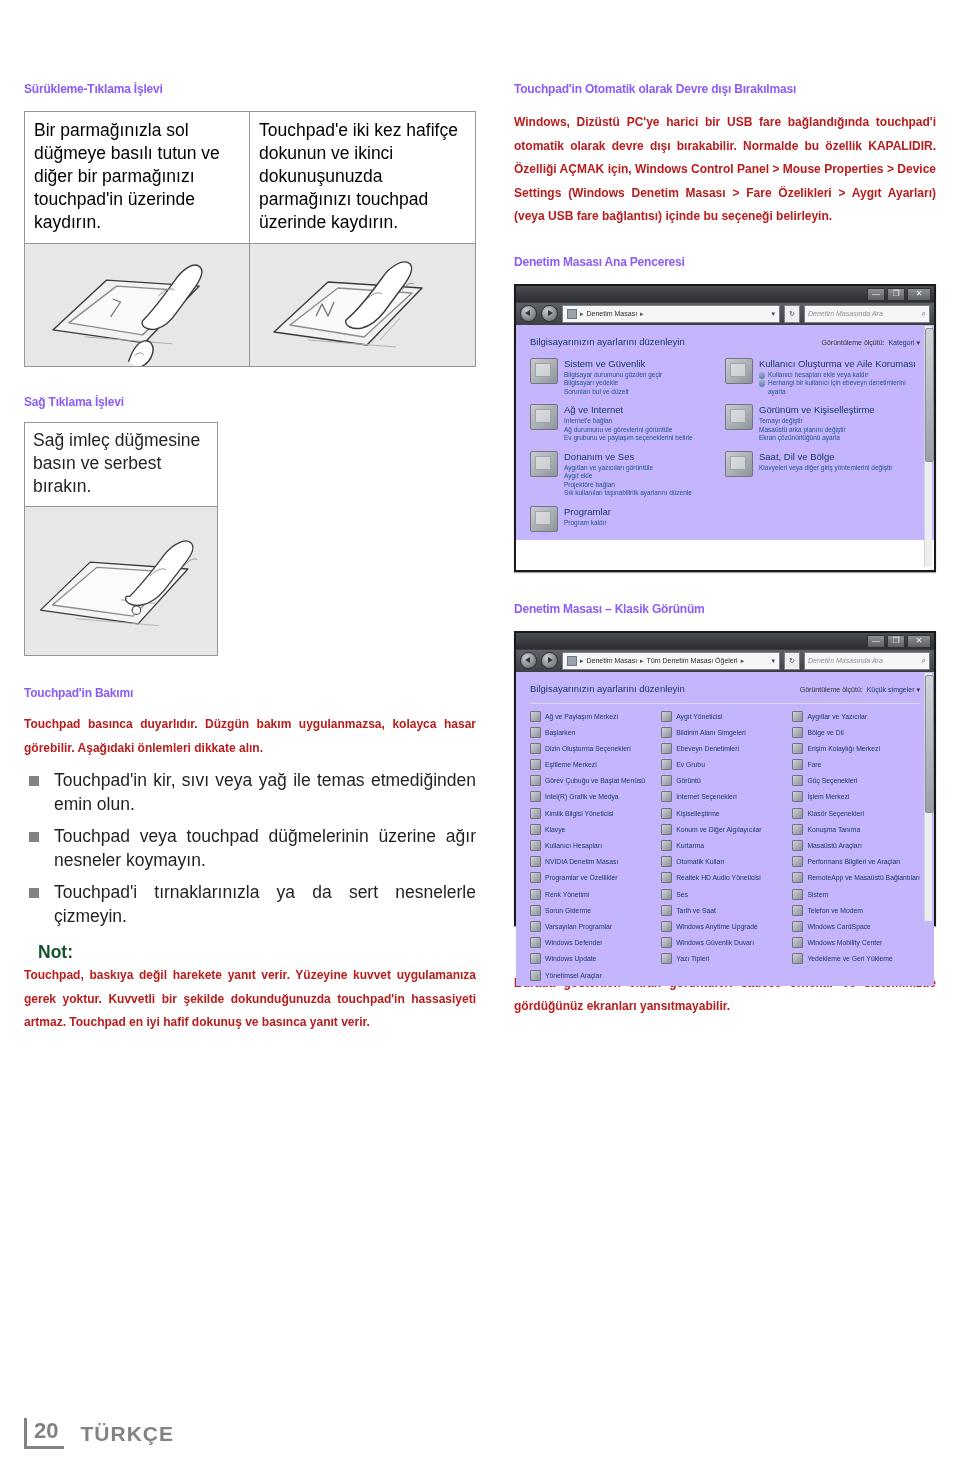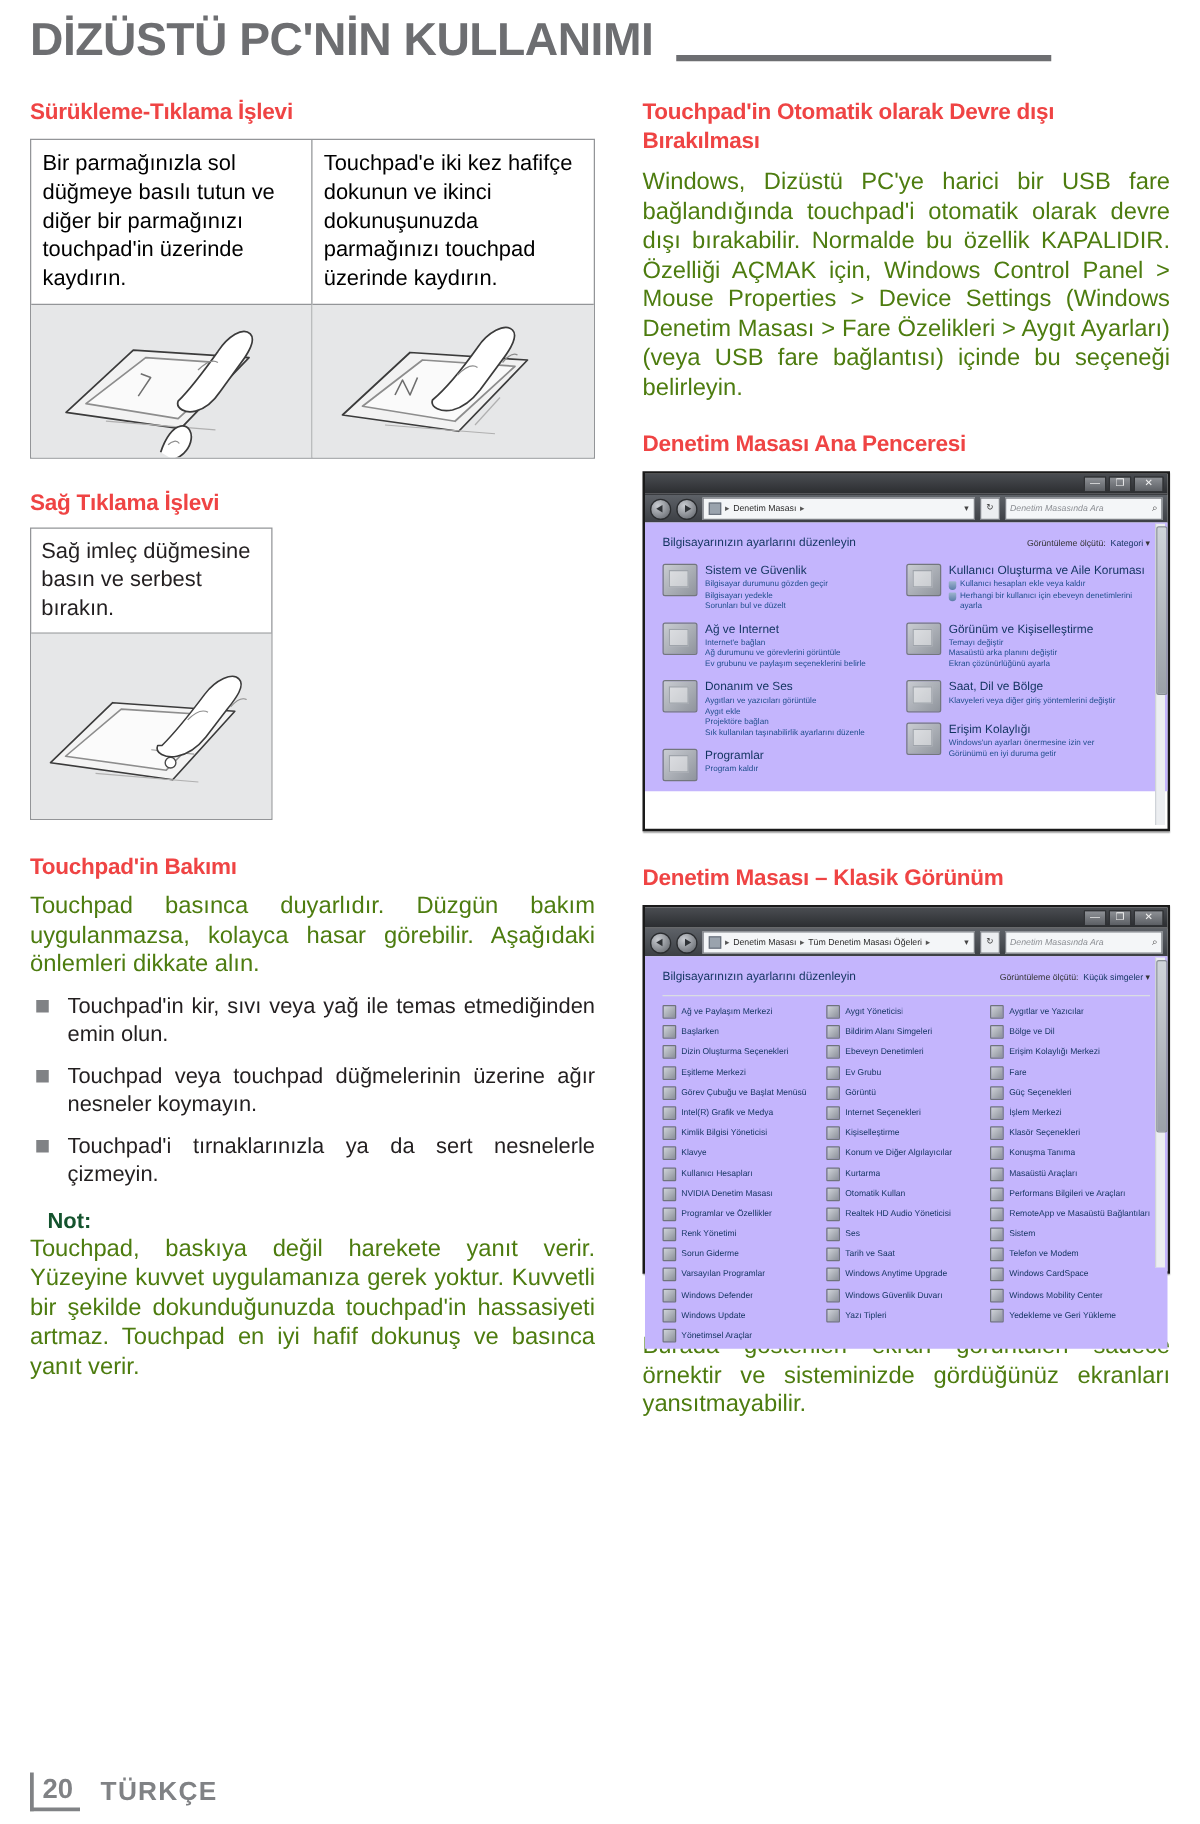--- a/index.html
+++ b/index.html
@@ -196,10 +196,6 @@
 
 <div class="page">
 
-  <div class="hdr">
-    <div class="hdr-title">DİZÜSTÜ PC'NİN KULLANIMI</div>
-    <div class="hdr-rule"></div>
-  </div>
 
   <div class="col-left">
 

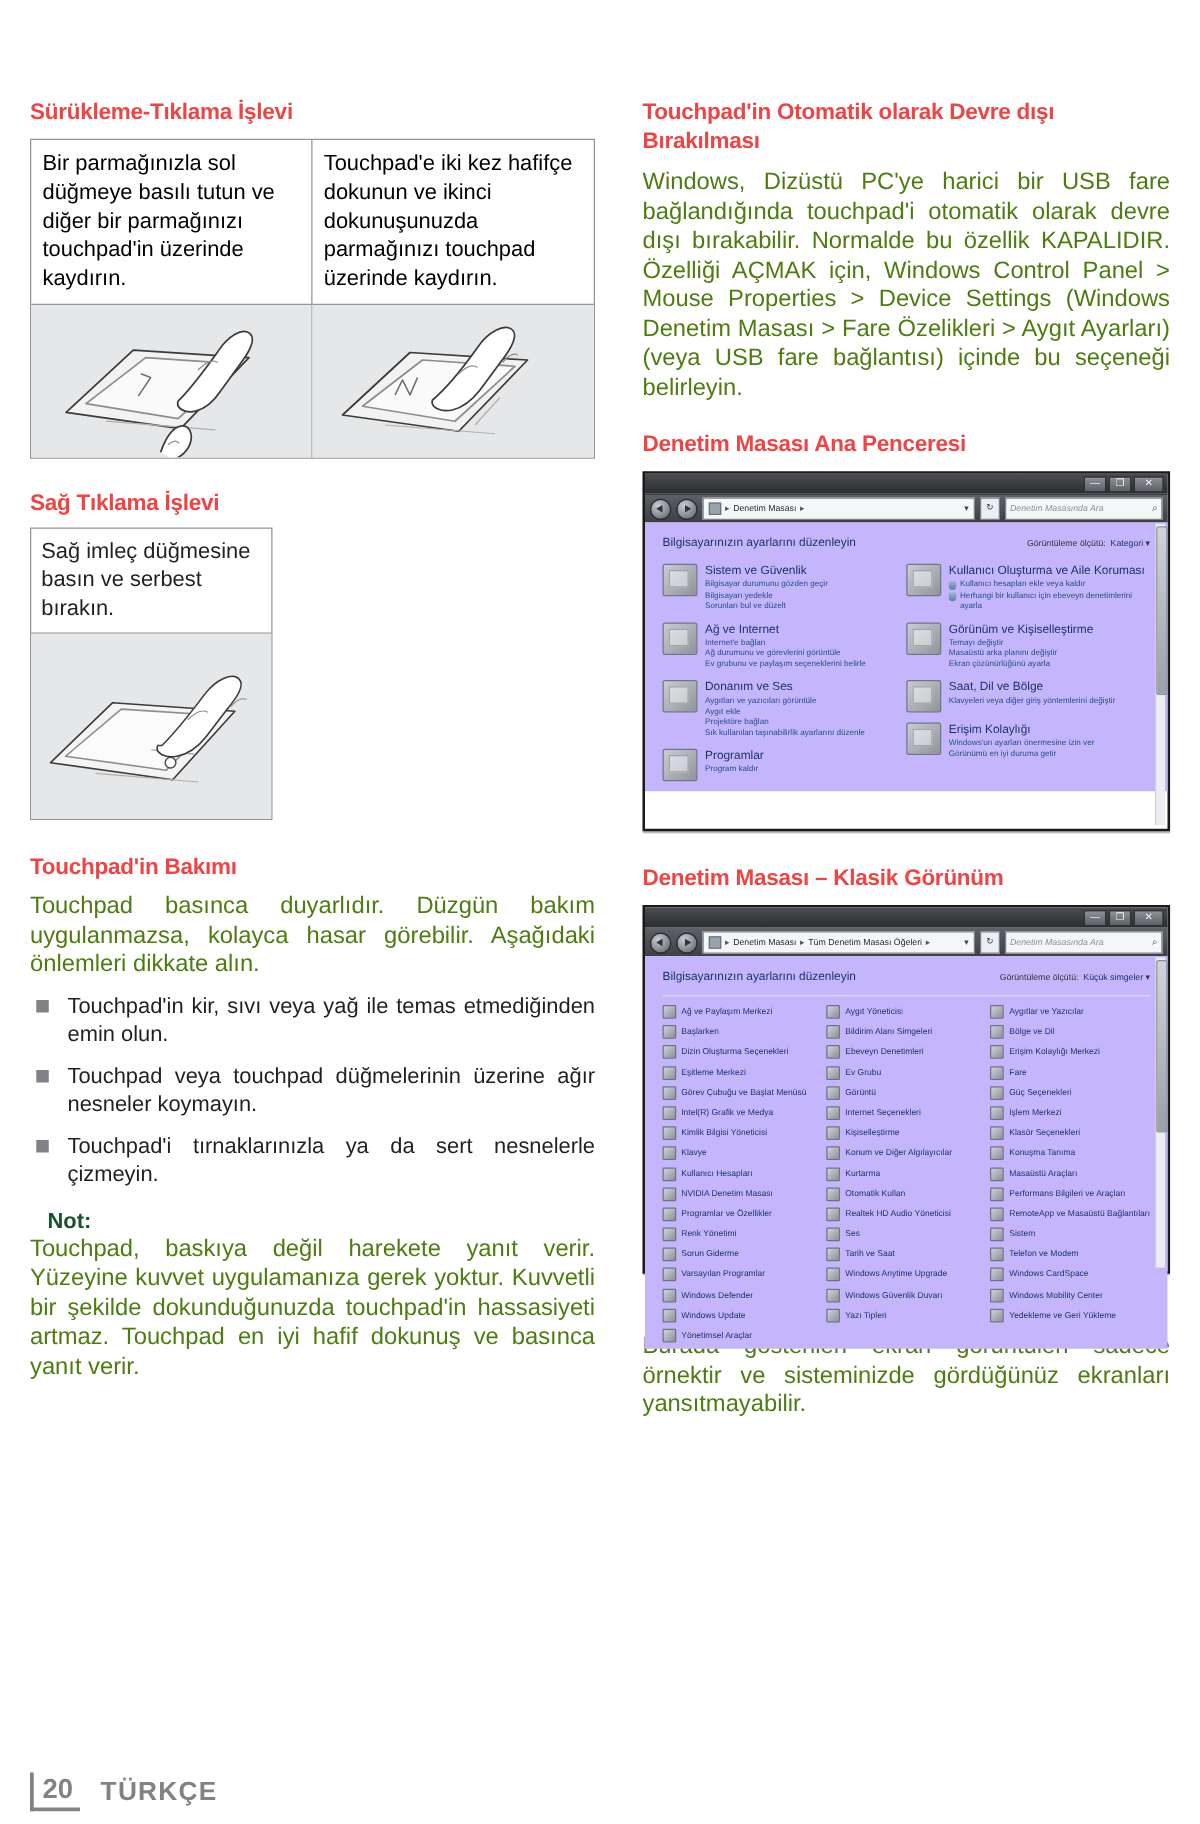--- a/index.html
+++ b/index.html
@@ -26,7 +26,7 @@
   .col-right{position:absolute;left:514px;top:78px;width:422px;}
 
   h2.sec{
-    font-size:18px;font-weight:bold;color:#ef4444;margin:0 0 10px 0;
+    font-size:12px;font-weight:bold;color:#8b5cf6;margin:0 0 10px 0;
     line-height:23px;letter-spacing:-0.2px;
   }
   h2.sec.tight{margin-bottom:8px;}

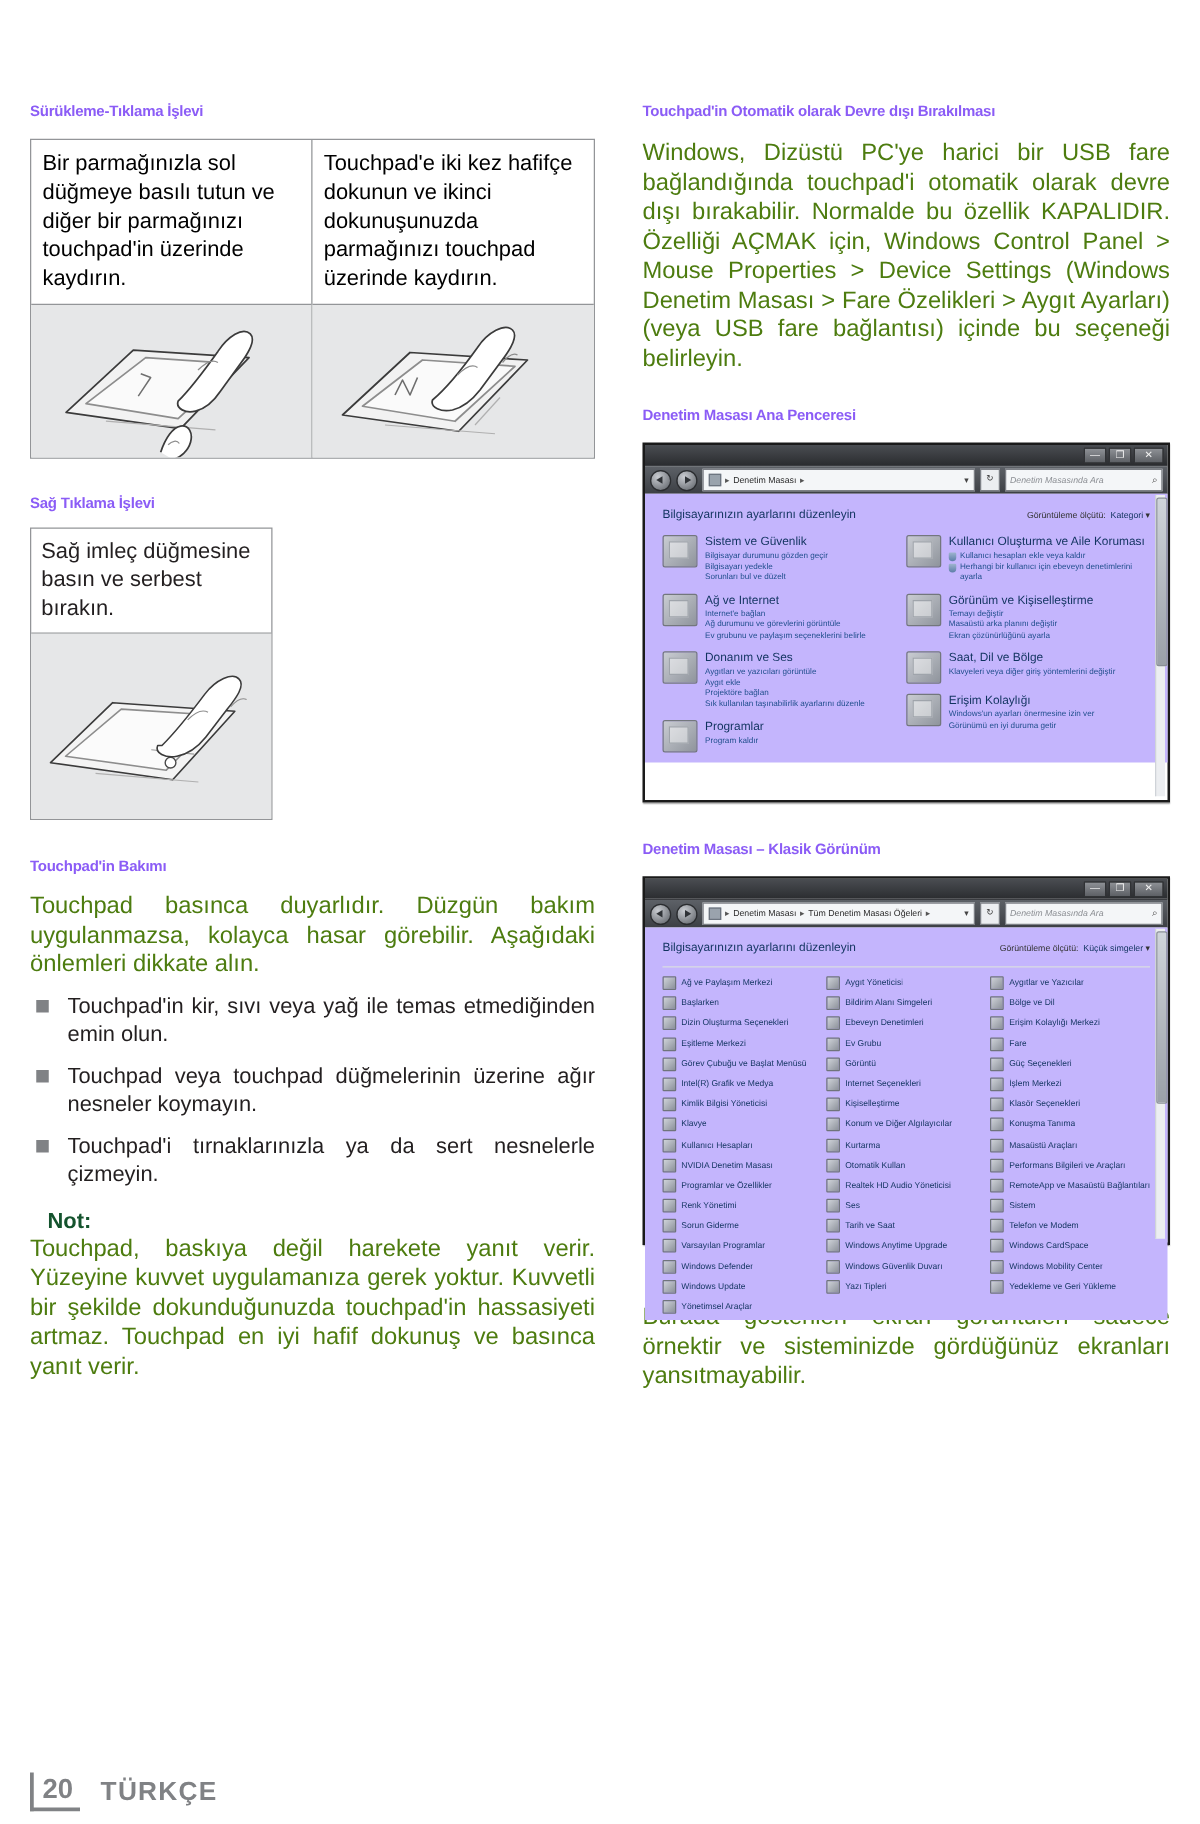--- a/index.html
+++ b/index.html
@@ -32,8 +32,9 @@
   h2.sec.tight{margin-bottom:8px;}
 
   p.body{
-    font-size:19px;line-height:23.5px;margin:0 0 9px 0;color:#4d7c0f;
+    font-size:12px;line-height:23.5px;margin:0 0 9px 0;color:#b91c1c;
     text-align:justify;
+    font-weight:bold;
   }
   p.body.lastp{margin-bottom:0;}
 

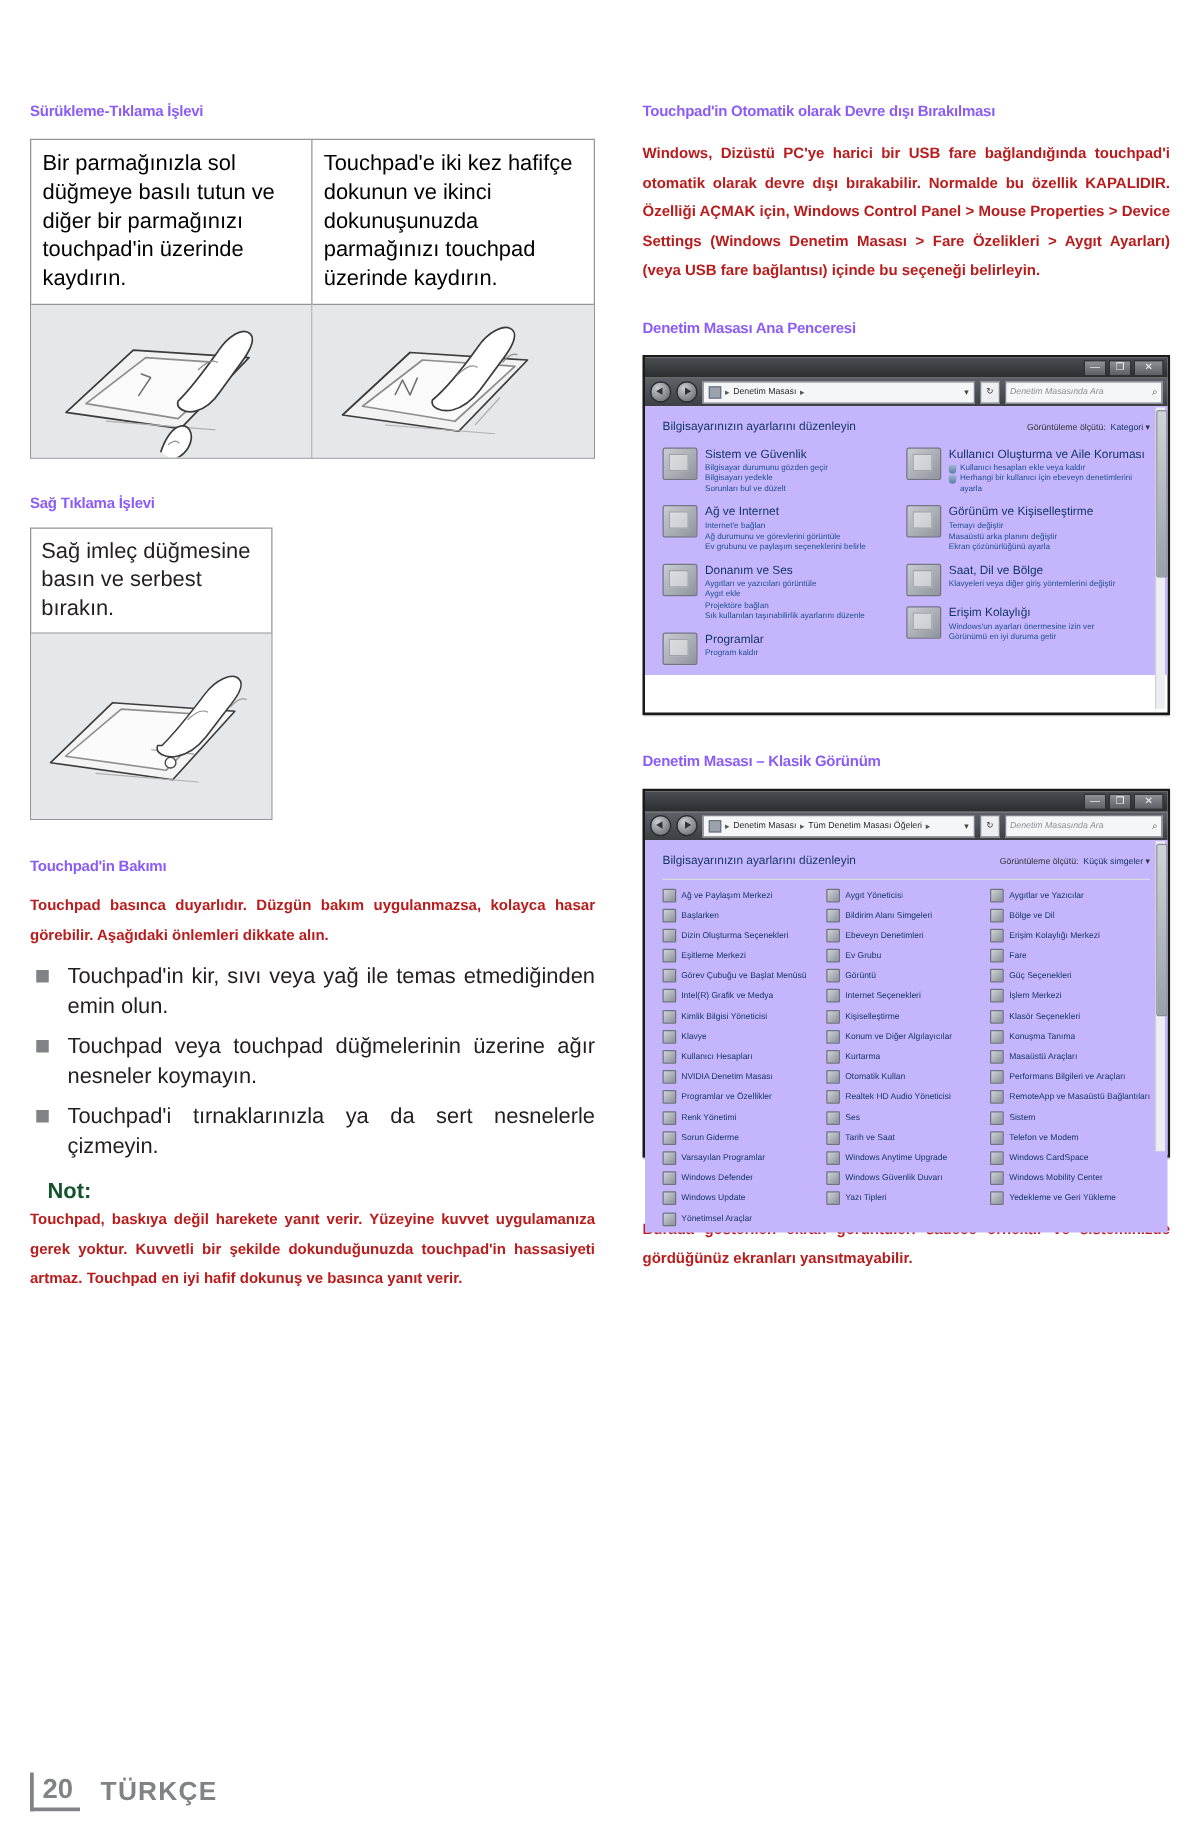--- a/index.html
+++ b/index.html
@@ -379,14 +379,6 @@
                 <div class="cp-cat-sub">Klavyeleri veya diğer giriş yöntemlerini değiştir</div>
               </div>
             </div>
-            <div class="cp-cat">
-              <div class="cp-icon"></div>
-              <div class="cp-cat-txt">
-                <div class="cp-cat-title">Erişim Kolaylığı</div>
-                <div class="cp-cat-sub">Windows'un ayarları önermesine izin ver</div>
-                <div class="cp-cat-sub">Görünümü en iyi duruma getir</div>
-              </div>
-            </div>
           </div>
 
         </div>

